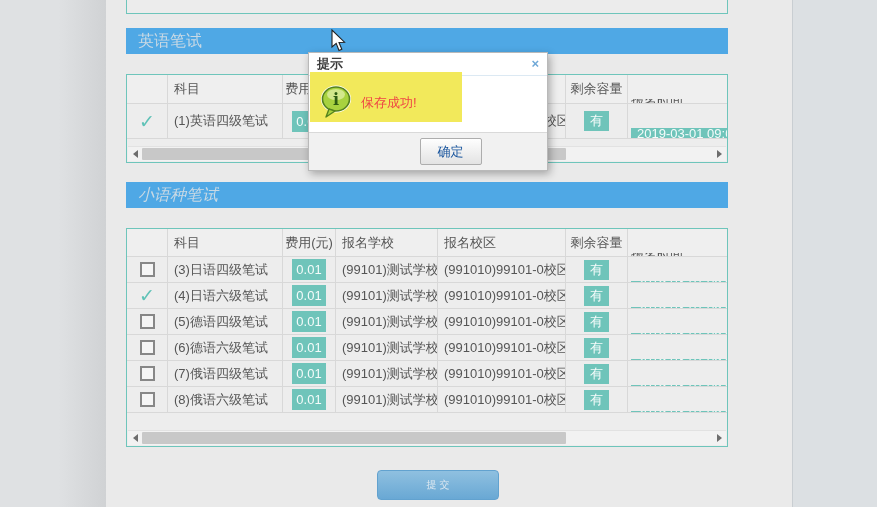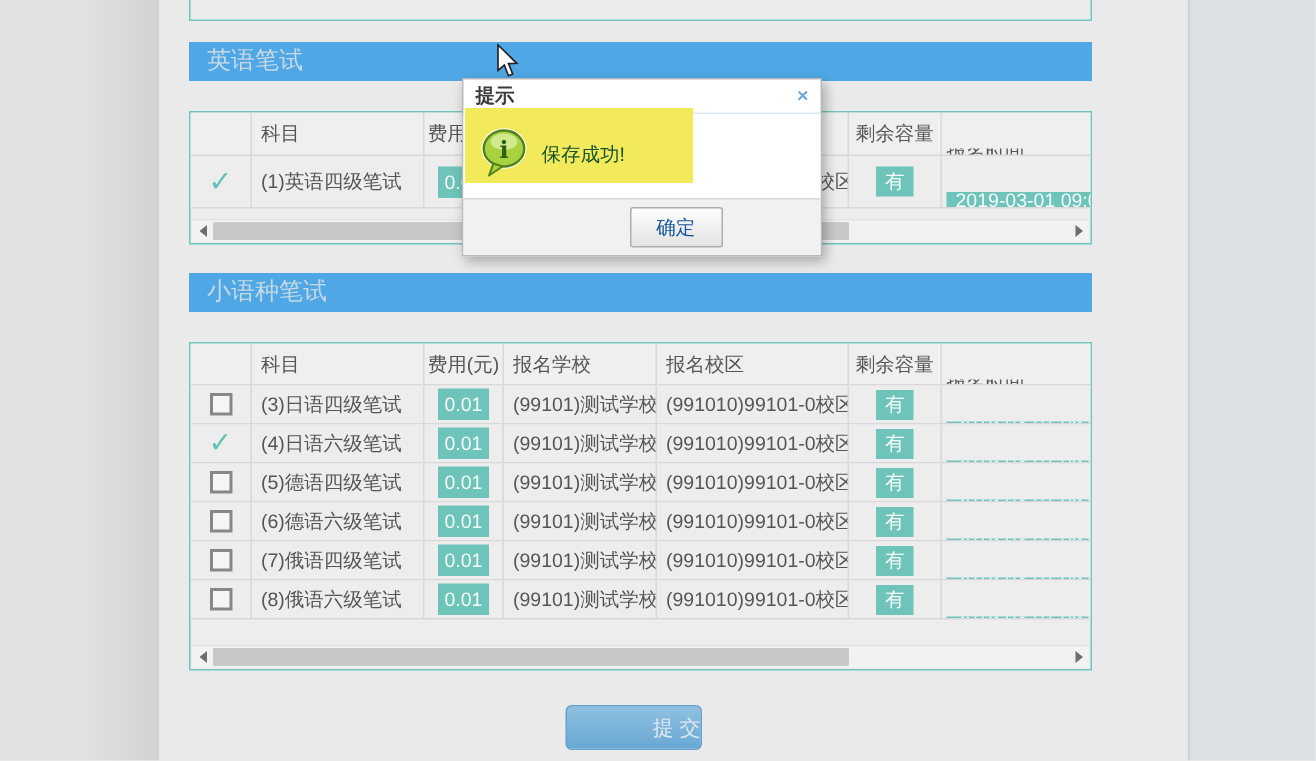--- a/index.html
+++ b/index.html
@@ -62,7 +62,7 @@
   .dlg-body { position:relative; height:56px; background:#fff; }
   .dlg-highlight { position:absolute; left:1px; top:-4px; width:152px; height:50px; background:#f2e95b; }
   .dlg-icon { position:absolute; left:10px; top:8px; }
-  .dlg-msg { position:absolute; left:52px; top:18px; color:#14532d; }
+  .dlg-msg { position:absolute; left:52px; top:18px; color:#ef4444; }
   .dlg-footer { height:38px; background:#f1f1f1; border-top:1px solid #d9d9d9;
     display:flex; align-items:center; justify-content:center;padding-left:45px; }
   .ok-btn { width:62px; height:27px; background:linear-gradient(#fefefe,#e3e3e3);

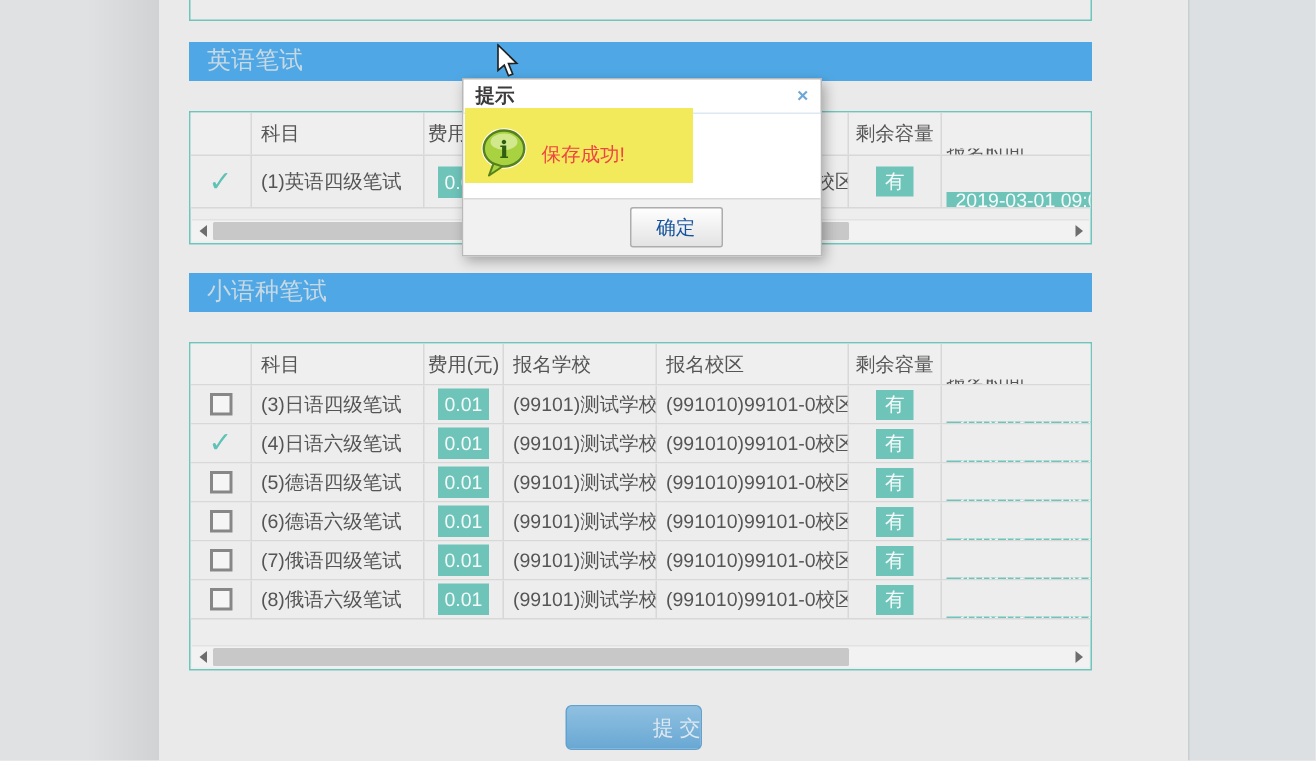--- a/index.html
+++ b/index.html
@@ -17,7 +17,7 @@
 
   .section-bar { position:absolute; left:126px; width:602px; height:26px;
     background:#4fa8e5; color:#c9d9e4; line-height:26px; padding-left:12px; font-size:16px; }
-  .bar1 { top:28px; } .bar2 { top:182px; }
+  .bar1 { top:28px; } .bar2 { top:182px;font-style:italic; }
 
   .tblbox { position:absolute; left:126px; width:602px; border:1px solid #6ec5bb;
     background:#ededed; overflow:hidden; }

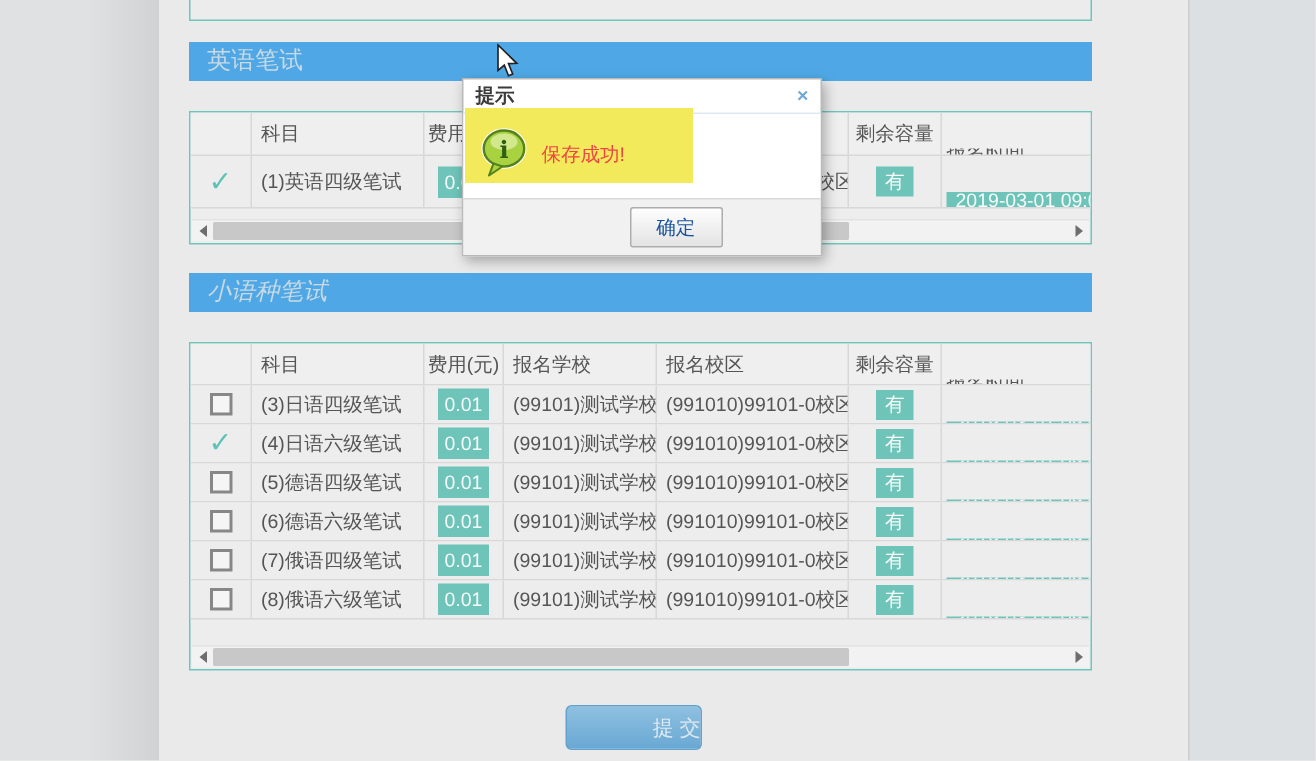--- a/index.html
+++ b/index.html
@@ -50,9 +50,9 @@
   .thumb { position:absolute; top:1px; height:12px; background:#c8c8c8; border-radius:1px; }
   .thumb1 { left:0px; width:424px; } .thumb2 { left:0px; width:424px; }
 
-  .submit-btn { position:absolute; left:377px; top:470px; width:91px; height:30px;
+  .submit-btn { position:absolute; left:377px; top:470px; width:122px; height:30px;
     background:linear-gradient(#8fc0e0,#69a8d4); border:1px solid #62a2cf; border-radius:4px;
-    color:#dfe9f1; font-size:14px; text-align:right; line-height:28px; cursor:pointer; }
+    color:#dfe9f1; font-size:10px; text-align:center; line-height:28px; cursor:pointer; }
 
   .dialog { position:absolute; left:308px; top:52px; width:240px; height:119px; background:#fff;
     border:1px solid #b9b9b9; box-shadow:2px 3px 8px rgba(0,0,0,.3); z-index:10; }

